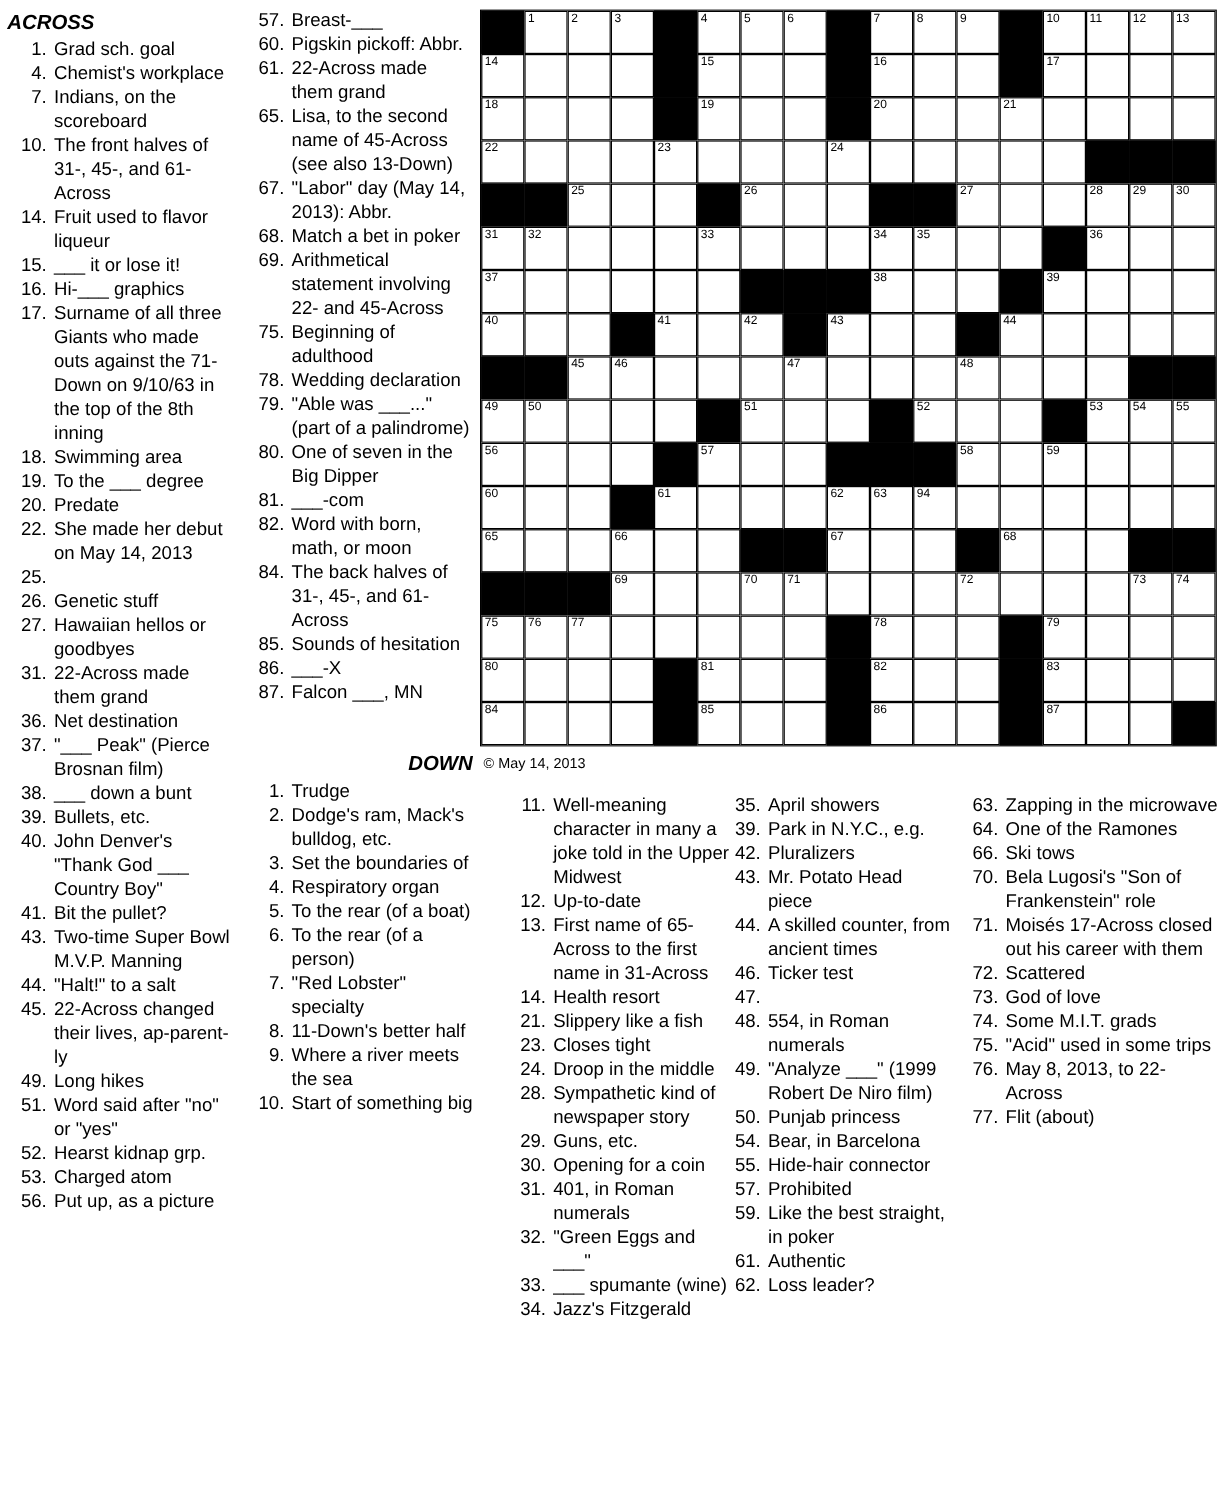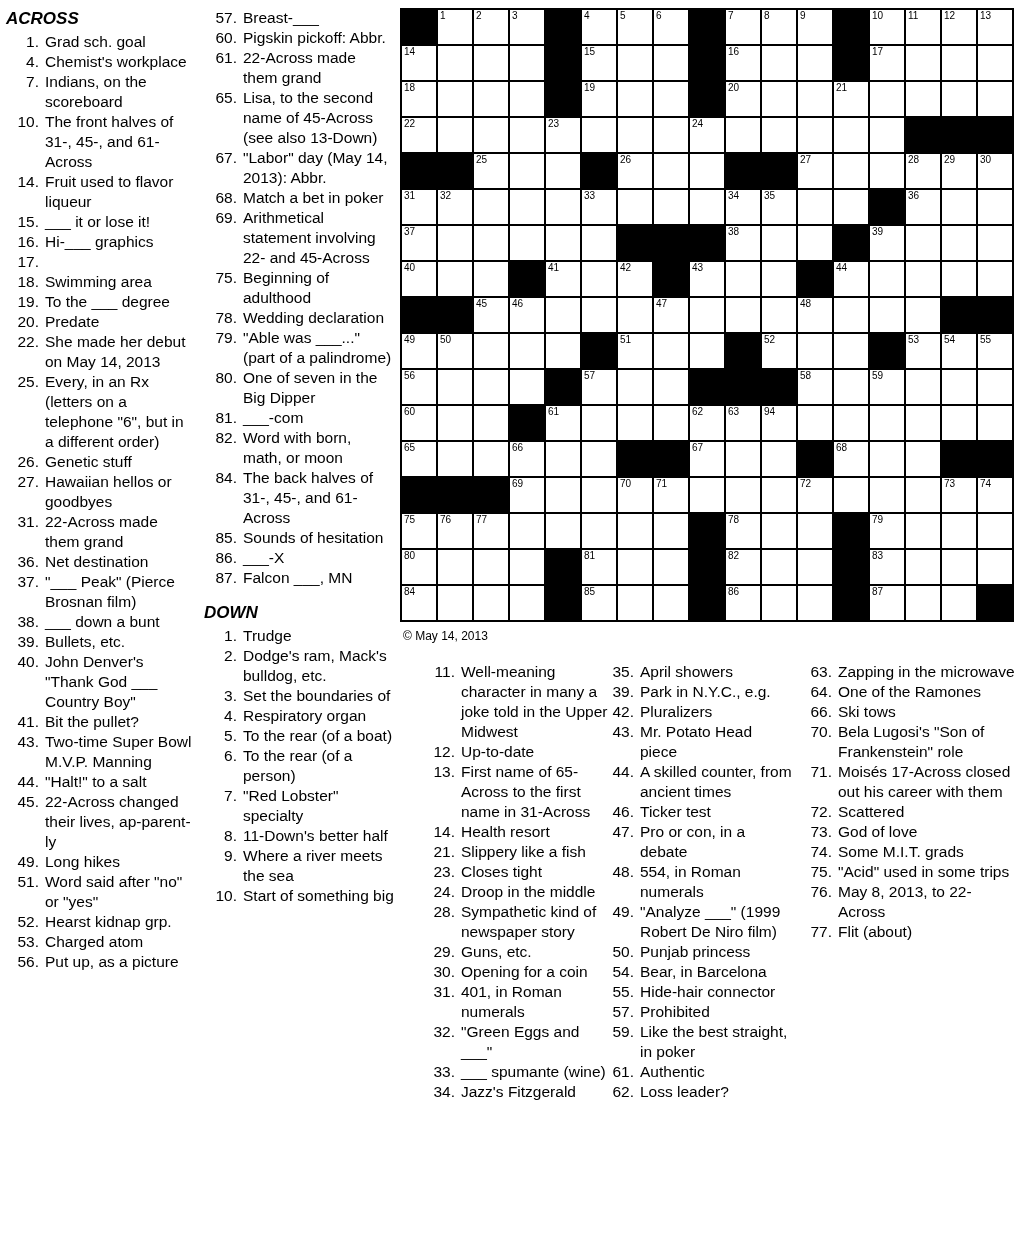--- a/index.html
+++ b/index.html
@@ -64,6 +64,7 @@
       </div>
       <div class="clue">
         <span class="cnum">17.</span>
+        <span class="ctext">Surname of all three Giants who made outs against the 71-Down on 9/10/63 in the top of the 8th inning</span>
       </div>
       <div class="clue">
         <span class="cnum">18.</span>

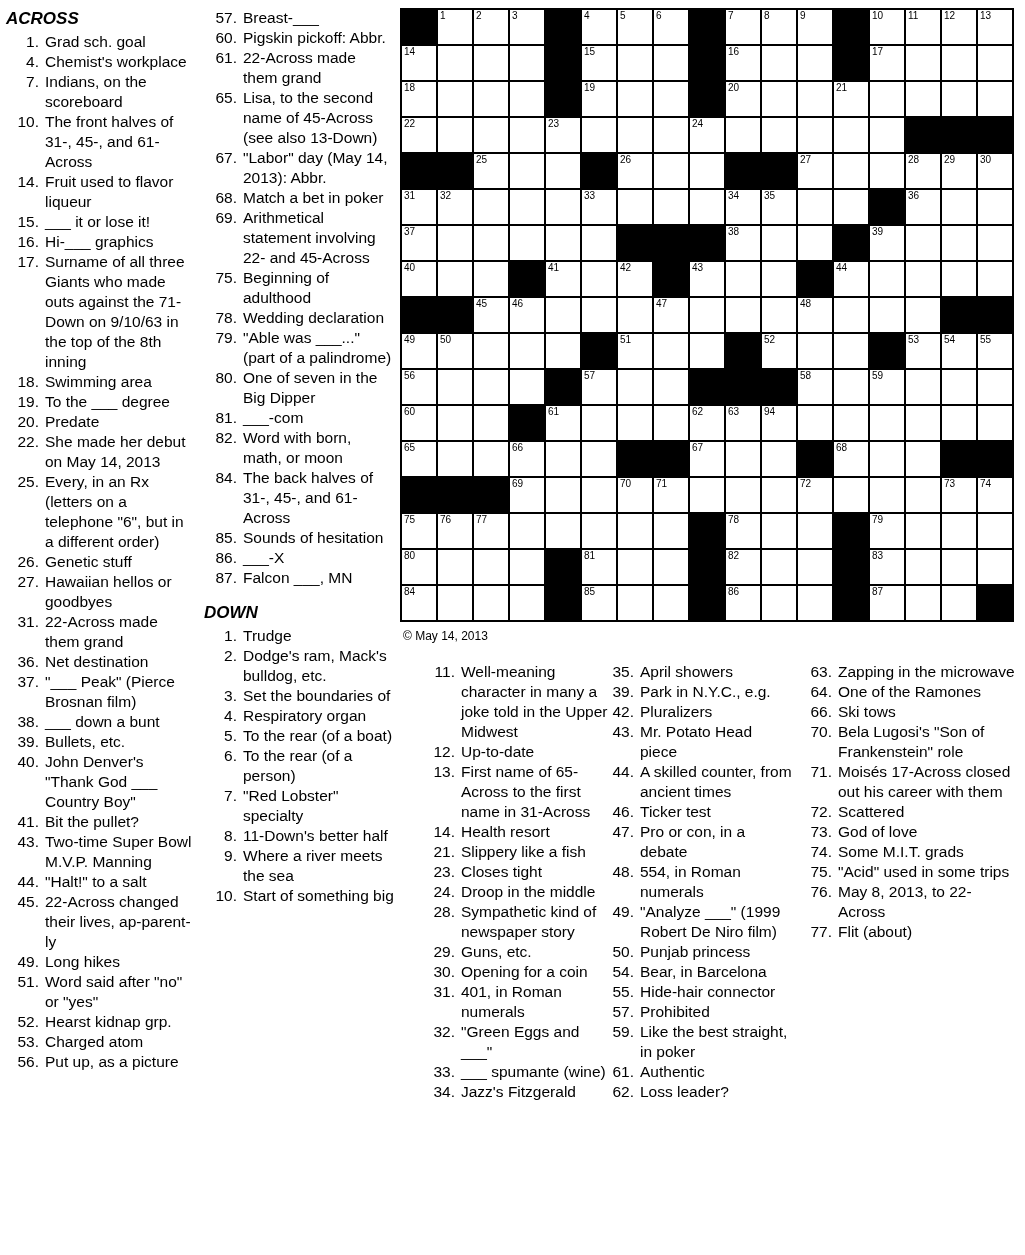--- a/index.html
+++ b/index.html
@@ -84,7 +84,6 @@
       </div>
       <div class="clue">
         <span class="cnum">25.</span>
-        <span class="ctext">Every, in an Rx (letters on a telephone "6", but in a different order)</span>
       </div>
       <div class="clue">
         <span class="cnum">26.</span>

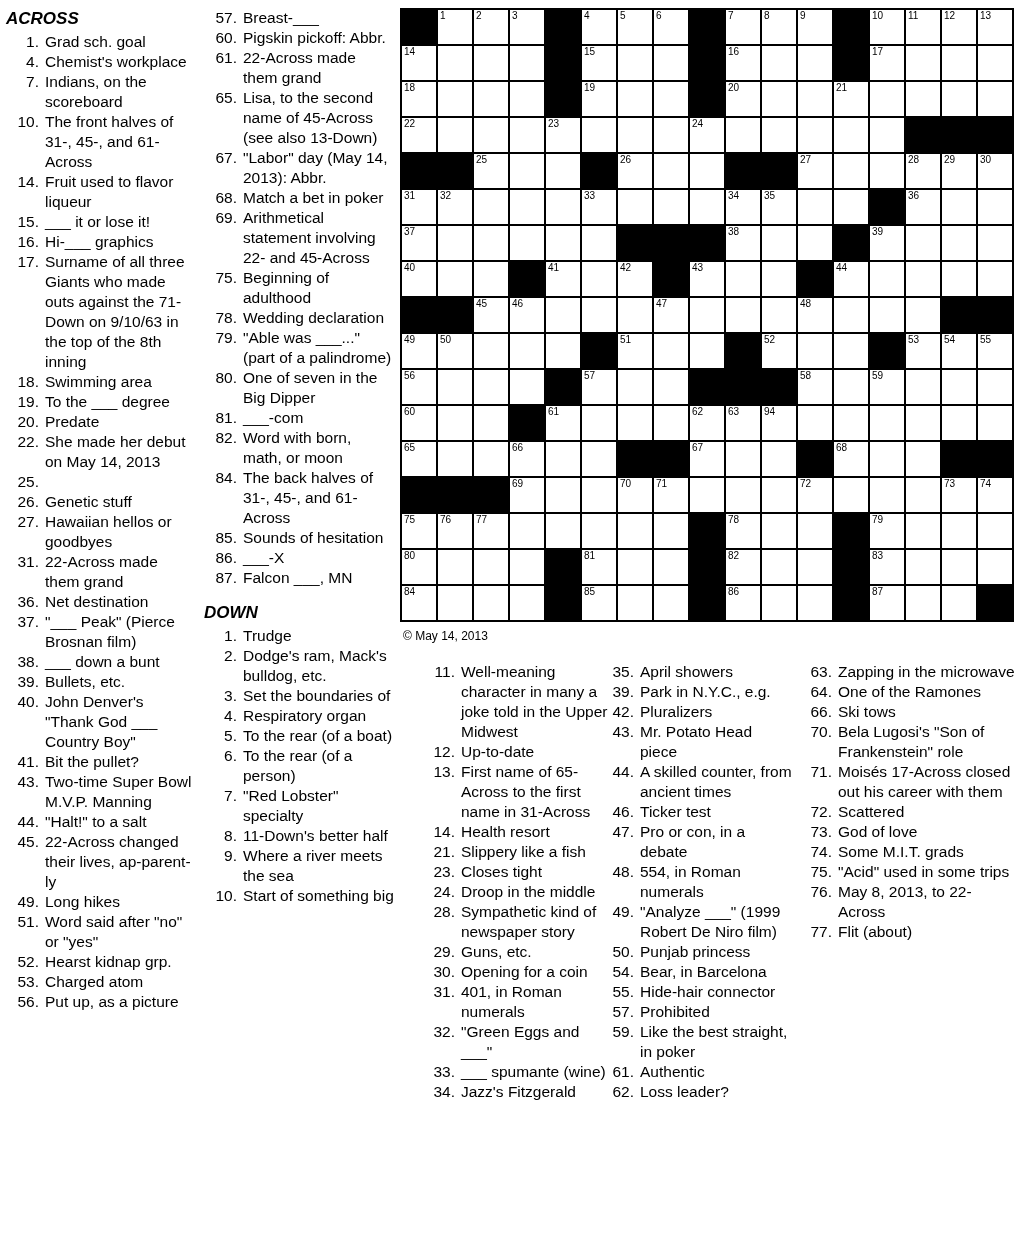--- a/index.html
+++ b/index.html
@@ -14,7 +14,7 @@
   .col{position:absolute;}
   #colA{left:6px;top:8px;width:190px;}
   #colB{left:204px;top:8px;width:190px;}
-  #downHeading{margin-top:14px;}
+  #downHeading{margin-top:38px;text-align:right;}
   #grid{
     position:absolute;left:400px;top:8px;
     display:grid;grid-template-columns:repeat(17,36px);grid-auto-rows:36px;

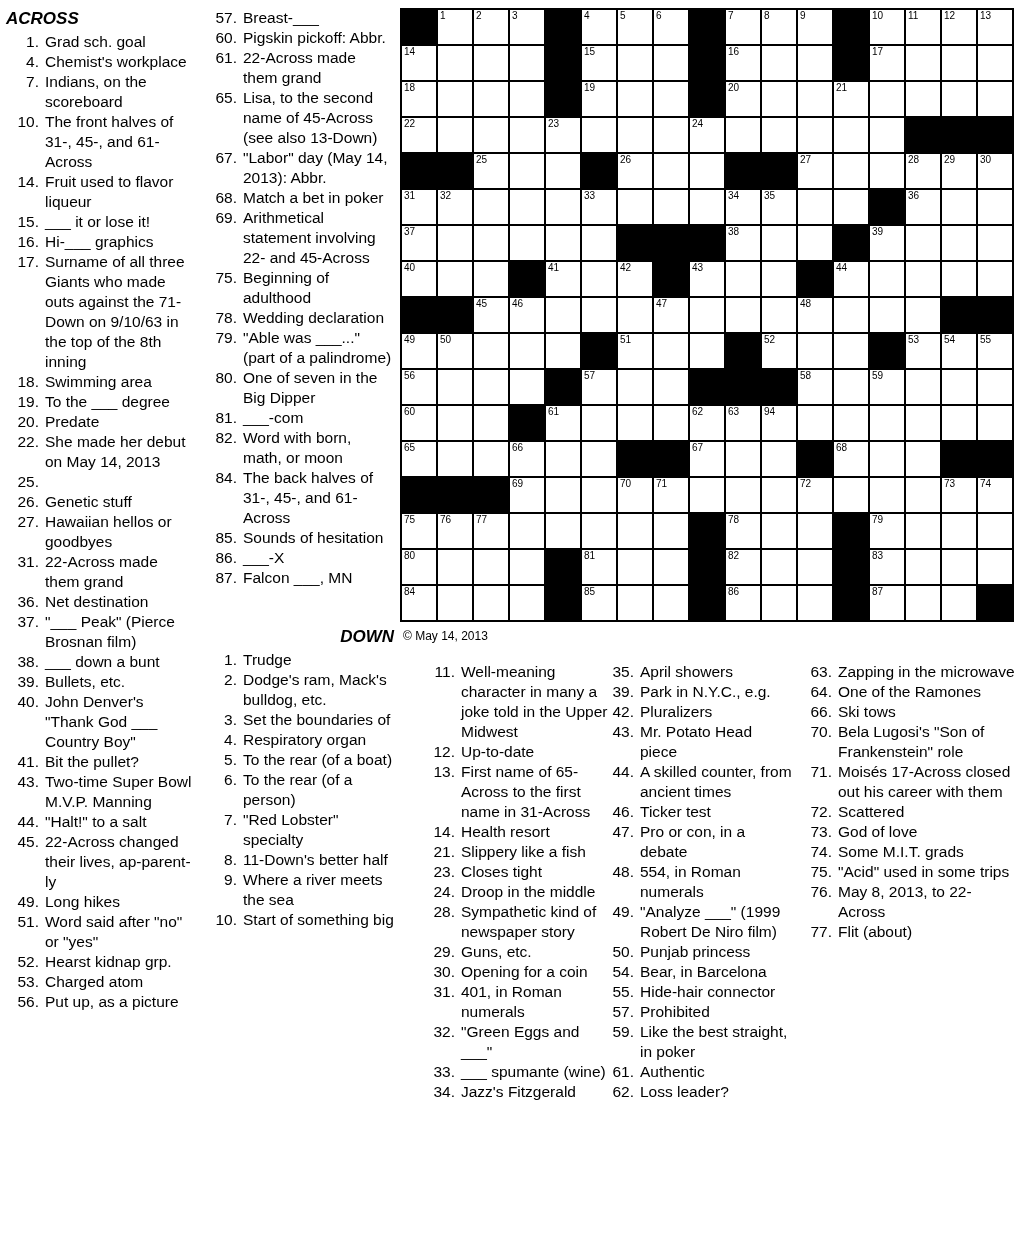--- a/index.html
+++ b/index.html
@@ -828,7 +828,6 @@
       </div>
       <div class="clue">
         <span class="cnum">47.</span>
-        <span class="ctext">Pro or con, in a debate</span>
       </div>
       <div class="clue">
         <span class="cnum">48.</span>

